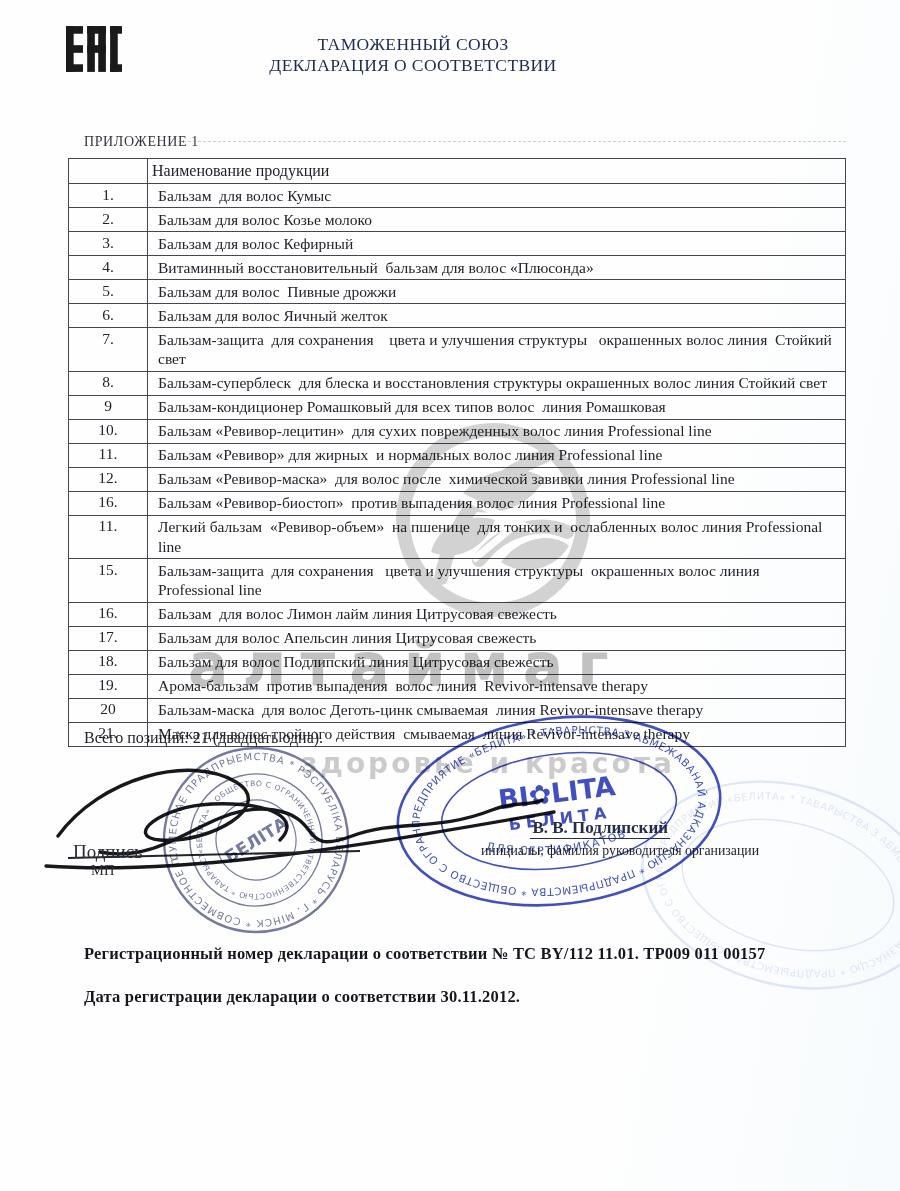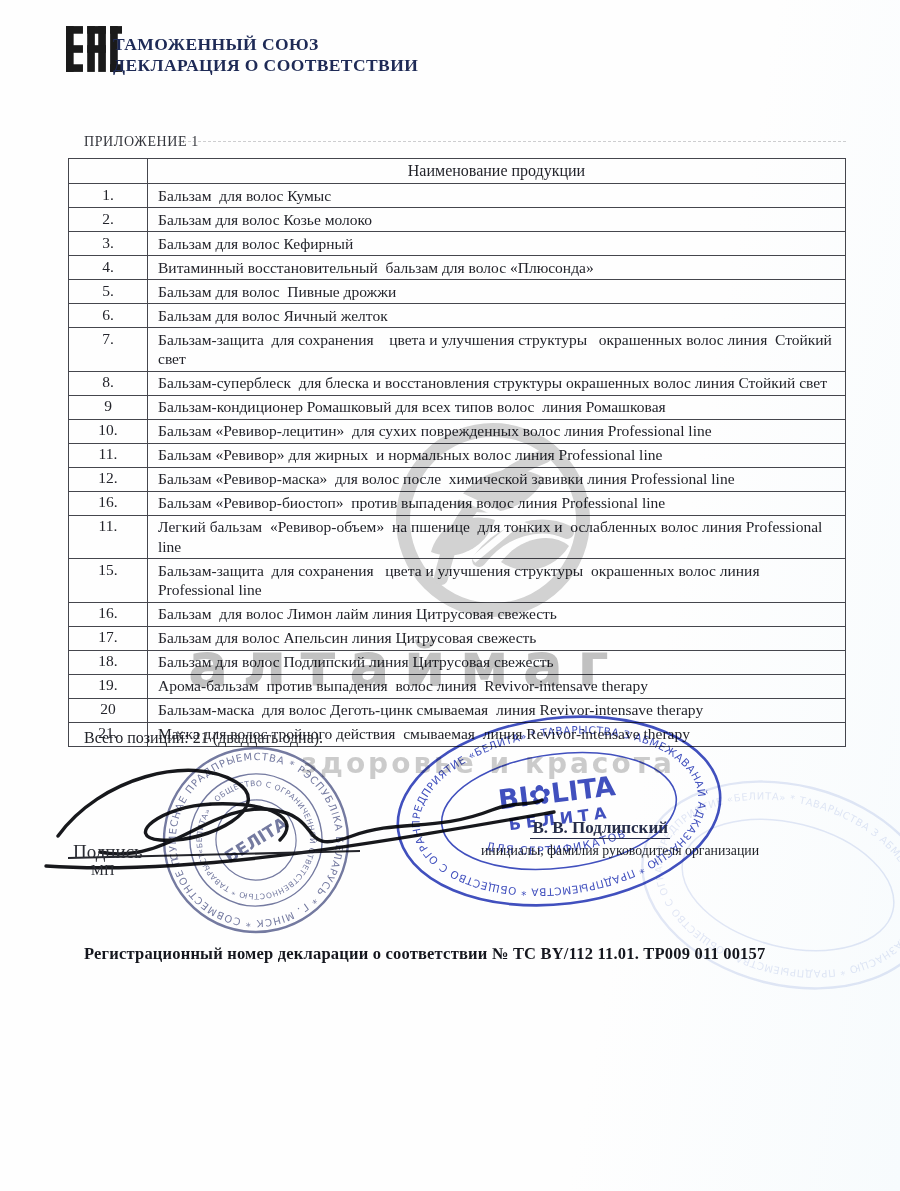--- a/index.html
+++ b/index.html
@@ -12,8 +12,8 @@
   }
   
   .eac { position:absolute; left:66px; top:26px; }
-  .title { position:absolute; left:113px; top:34px; width:600px; text-align:left;
-    font-weight:bold; font-size:17.5px; line-height:21px; letter-spacing:.4px; color:#1e2a56; }
+  .title { position:absolute; left:113px; top:34px; width:600px; text-align:center;
+    font-weight:normal; font-size:17.5px; line-height:21px; letter-spacing:.4px; color:#1e2a56; }
   .attachment { position:absolute; left:84px; top:134px; font-size:14px; letter-spacing:.6px; color:#33353c; }
   .scanline { position:absolute; left:178px; top:141px; width:668px; height:0;
     border-top:1px dashed rgba(130,130,135,.38); }

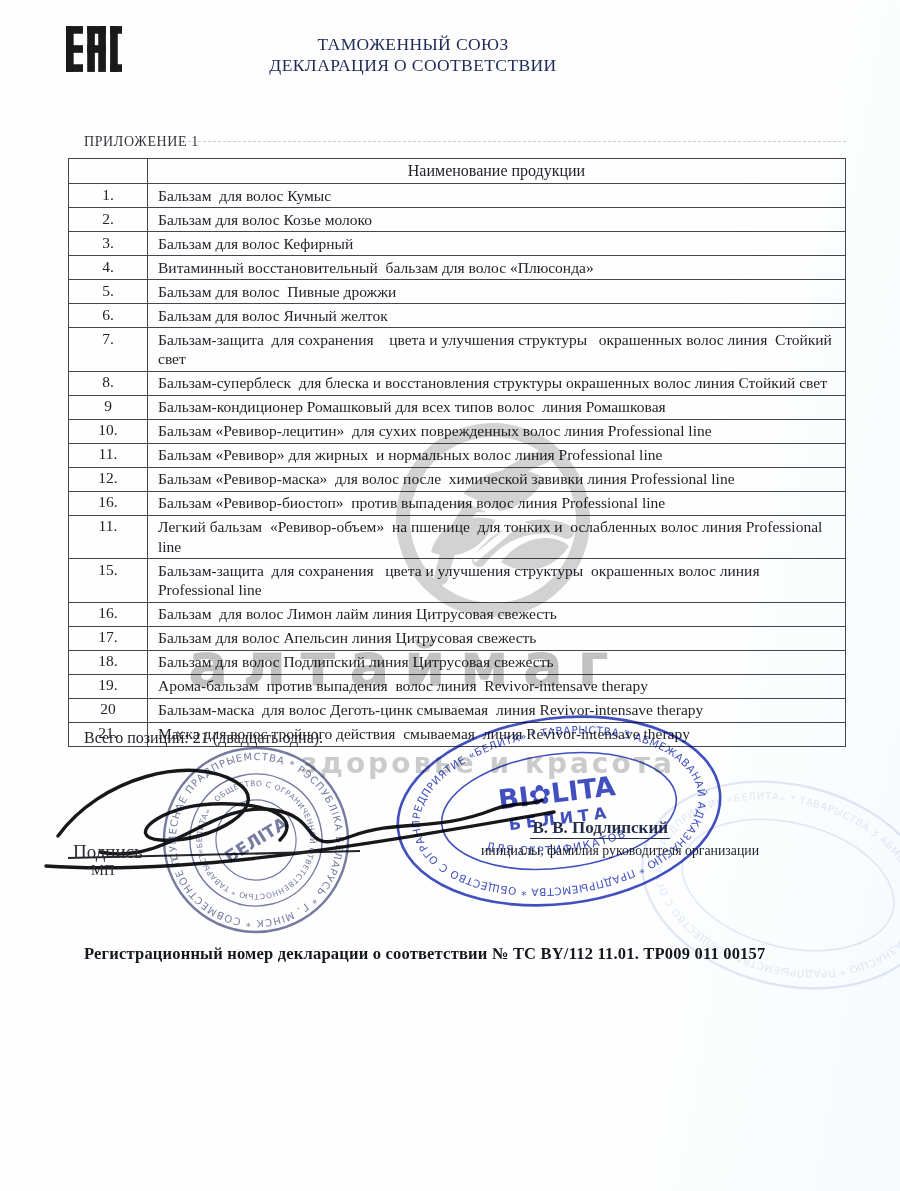--- a/index.html
+++ b/index.html
@@ -22,7 +22,7 @@
     border-collapse:collapse; table-layout:fixed; }
   table.products th, table.products td { border:1.4px solid #45464d; }
   th.c-num, td.c-num { width:74px; text-align:center; font-size:15.5px; padding:1.5px 2px; vertical-align:top; }
-  th.c-name { font-size:16px; font-weight:bold; text-align:center; padding:2px 4px; font-weight:normal; }
+  th.c-name { font-size:16px; font-weight:bold; text-align:left; padding:2px 4px; font-weight:normal; }
   thead th { height:20px; font-size:16px; }
   td.c-name { font-size:15.5px; line-height:19.5px; padding:1.5px 6px 2px 10px; white-space:pre-wrap; }
   

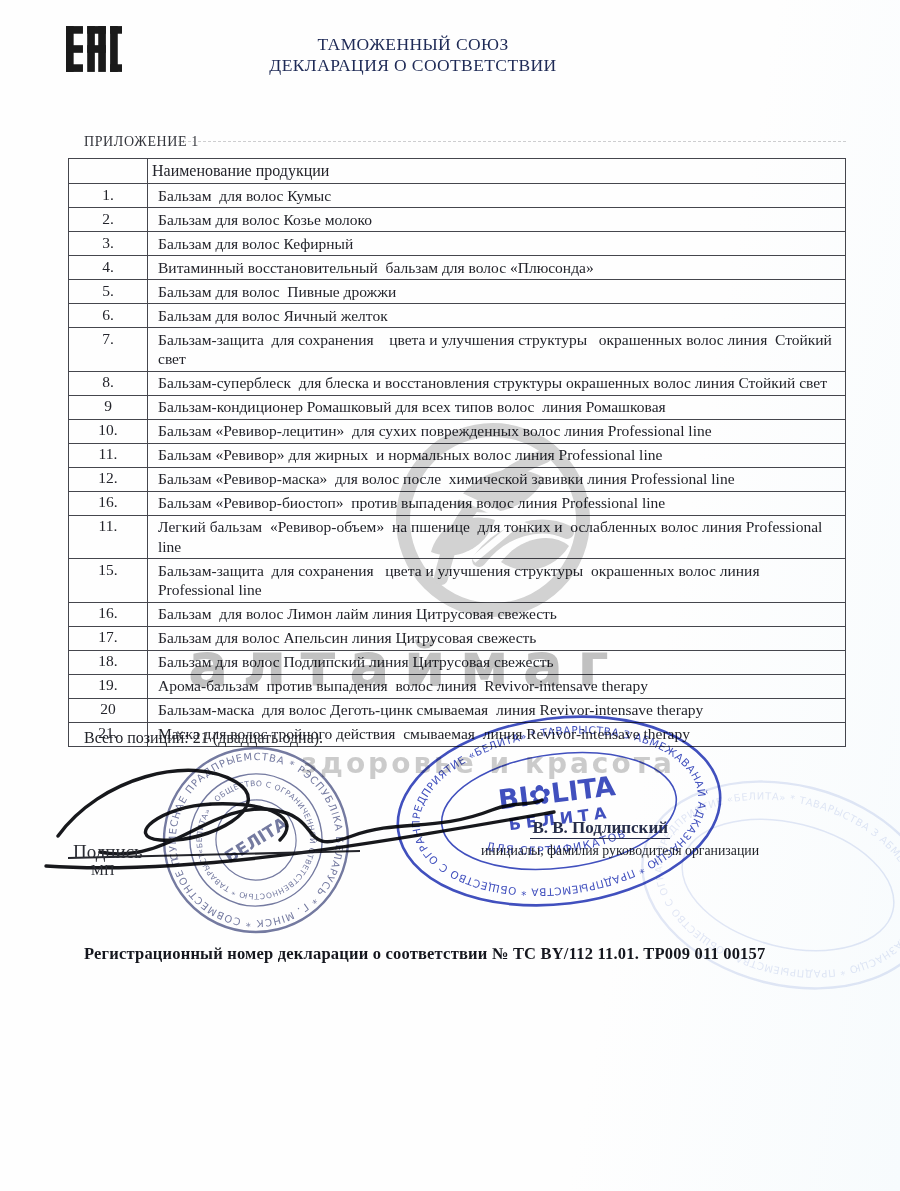--- a/index.html
+++ b/index.html
@@ -284,6 +284,7 @@
   <div class="caption1">инициалы, фамилия руководителя организации</div>
 
   <div class="reg-line">Регистрационный  номер декларации о соответствии  № ТС BY/112 11.01. ТР009 011 00157</div>
+  <div class="date-line">Дата регистрации декларации  о соответствии  30.11.2012.</div>
 
 </div>
 

